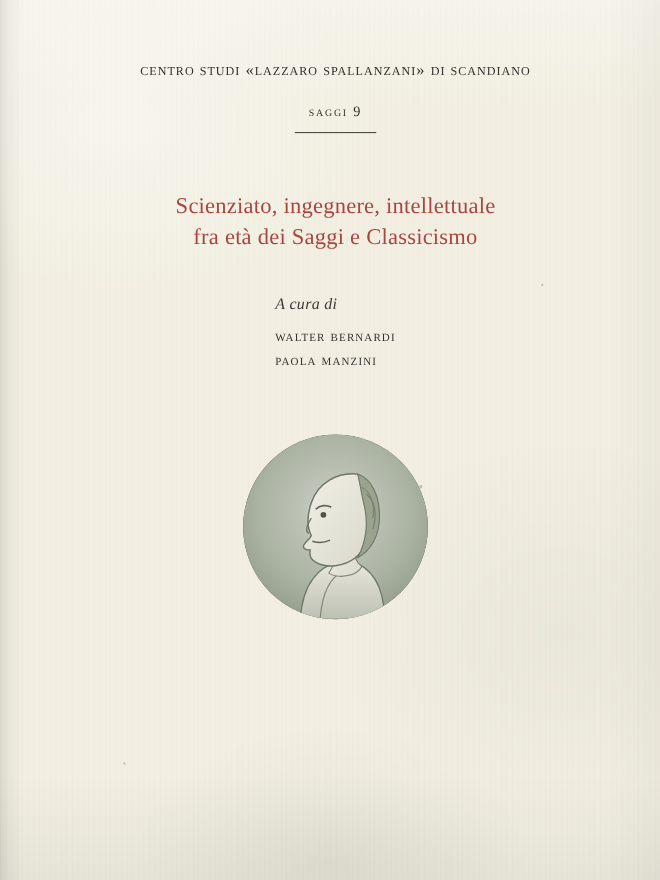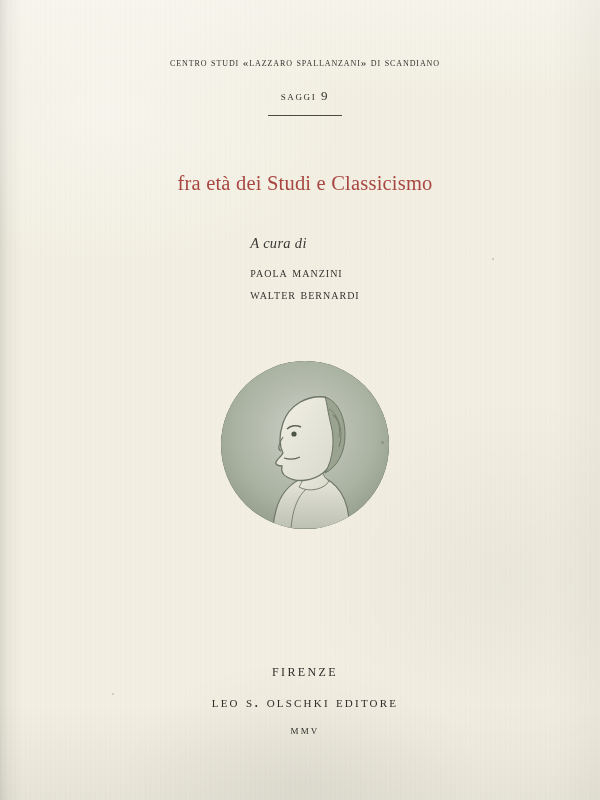--- a/index.html
+++ b/index.html
@@ -72,7 +72,7 @@
   }
   .series-line {
     font-family: "Liberation Serif", serif;
-    font-size: 11px;
+    font-size: 15px;
     letter-spacing: 0.9px;
     font-variant: small-caps;
     text-transform: lowercase;

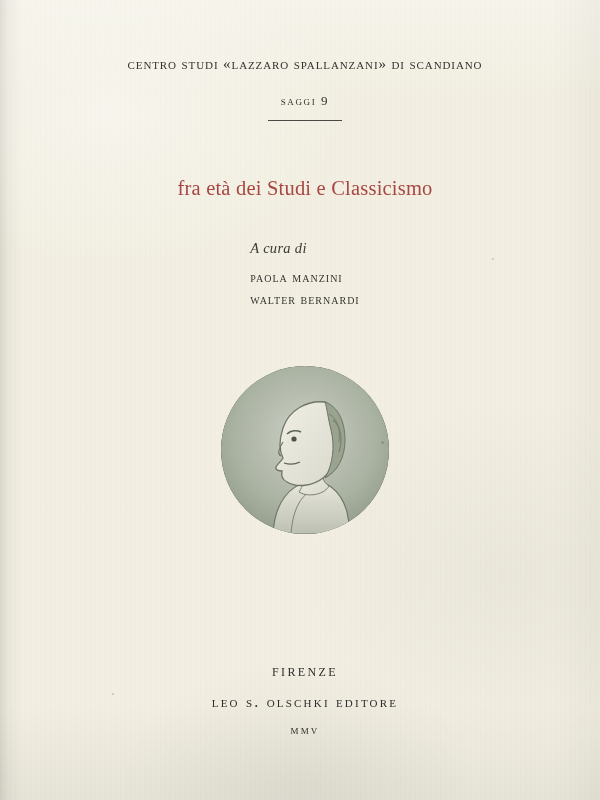--- a/index.html
+++ b/index.html
@@ -218,6 +218,7 @@
 
     <div class="title-block">
       <div class="subtitle">
+        <div>Scienziato, ingegnere, intellettuale</div>
         <div>fra età dei Studi e Classicismo</div>
       </div>
     </div>

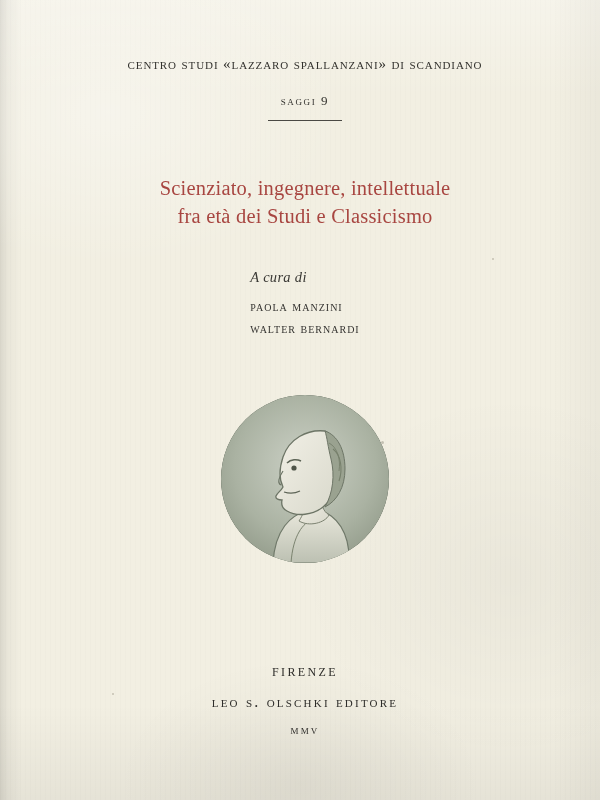--- a/index.html
+++ b/index.html
@@ -219,7 +219,7 @@
     <div class="title-block">
       <div class="subtitle">
         <div>Scienziato, ingegnere, intellettuale</div>
-        <div>fra età dei Studi e Classicismo</div>
+        <div>fra età dei Saggi e Classicismo</div>
       </div>
     </div>
 

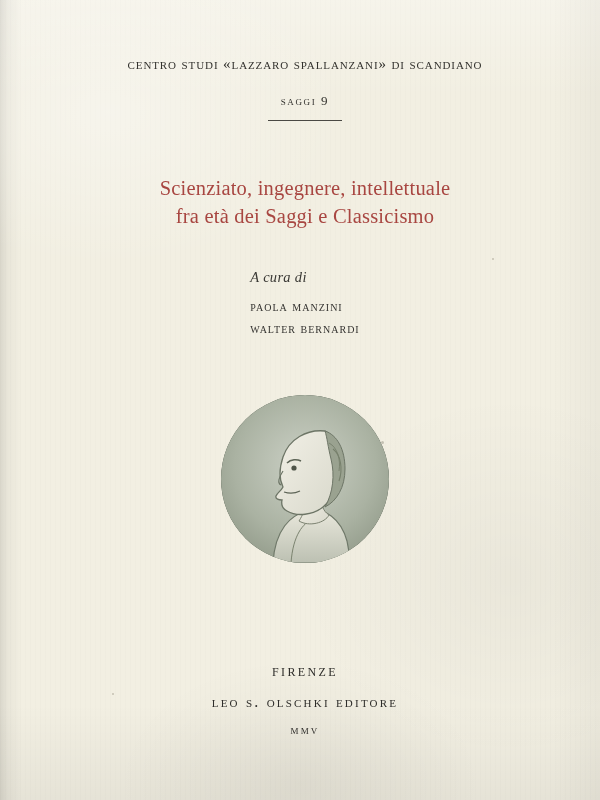--- a/index.html
+++ b/index.html
@@ -225,8 +225,8 @@
 
     <div class="editors-block">
       <div class="editors-lead">A cura di</div>
+      <div class="editor-name">Walter Bernardi</div>
       <div class="editor-name">Paola Manzini</div>
-      <div class="editor-name">Walter Bernardi</div>
     </div>
 
     <div class="portrait-wrap">

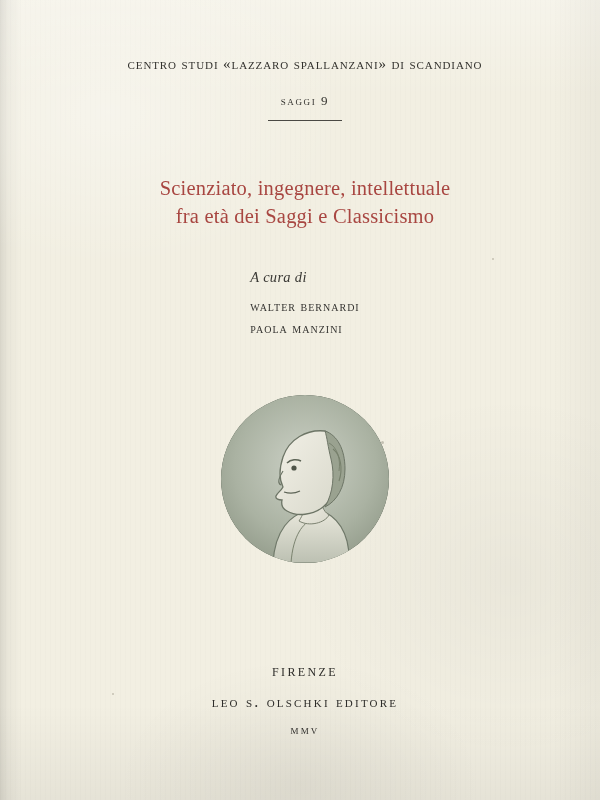--- a/index.html
+++ b/index.html
@@ -274,11 +274,6 @@
       </div>
     </div>
 
-    <div class="imprint-block">
-      <div class="imprint-city">Firenze</div>
-      <div class="imprint-publisher">Leo S. Olschki Editore</div>
-      <div class="imprint-year">MMV</div>
-    </div>
 
   </div>
 </div>

